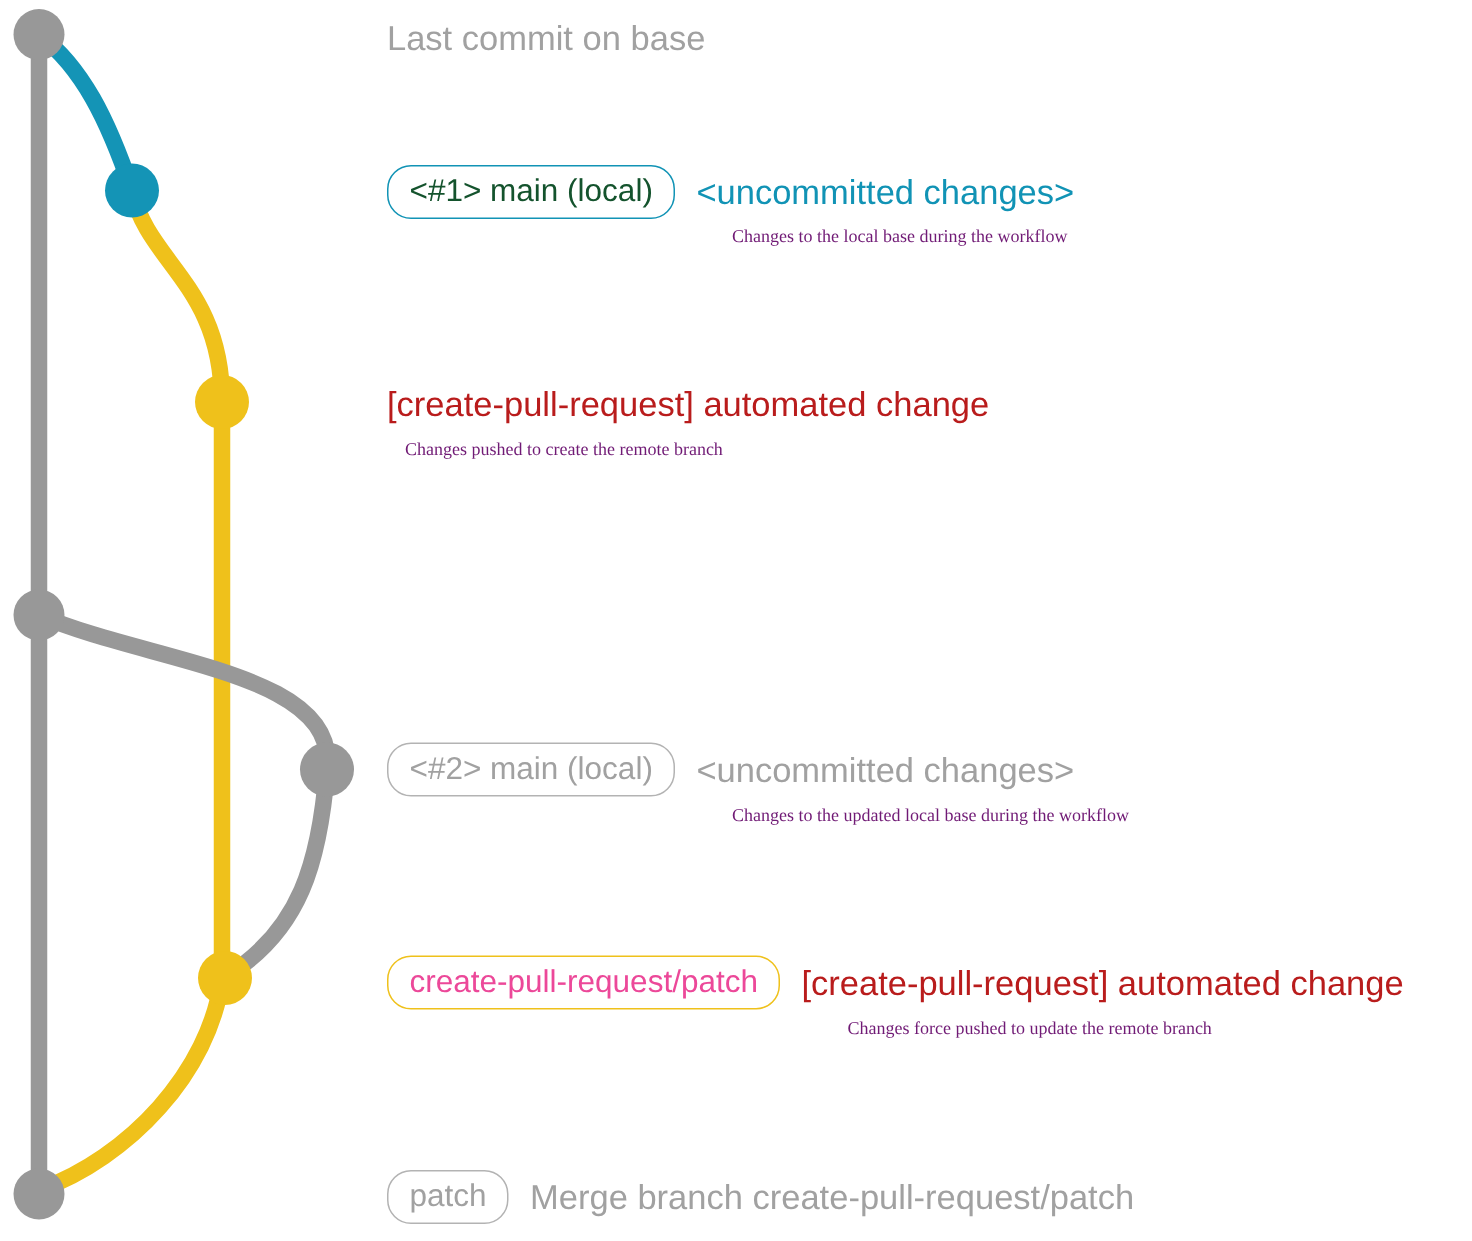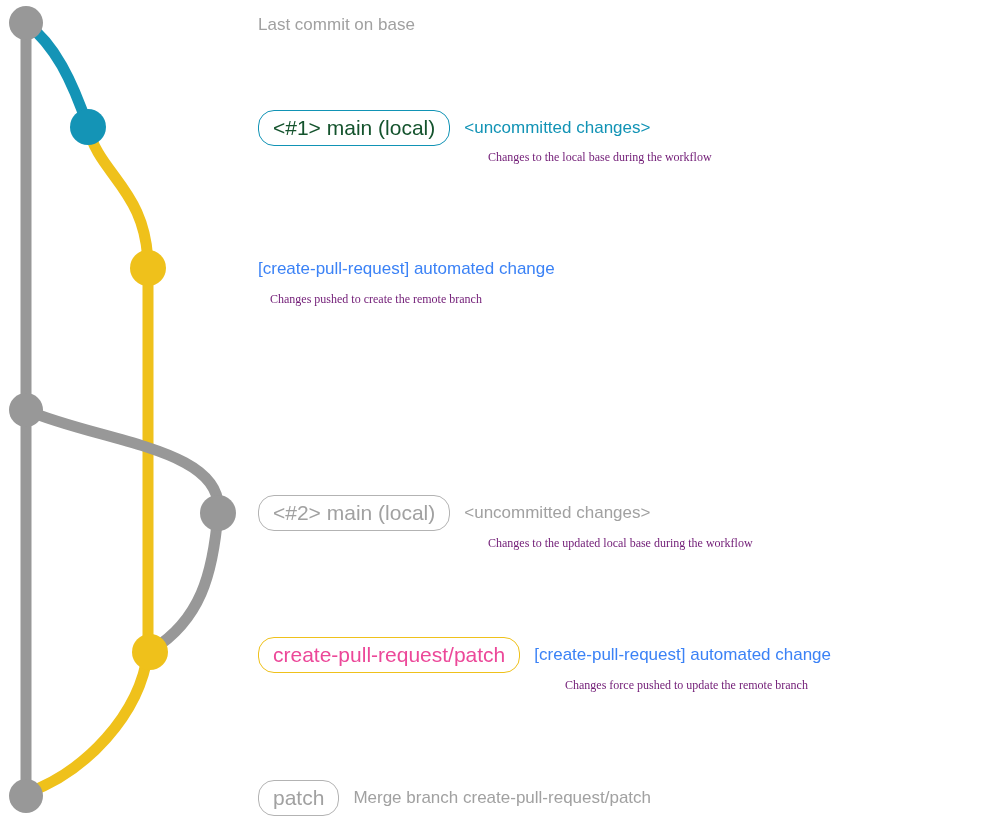--- a/index.html
+++ b/index.html
@@ -16,7 +16,7 @@
   .abs { position: absolute; }
 
   .heading {
-    font-size: 17px;
+    font-size: 23px;
     line-height: 24px;
     white-space: nowrap;
   }

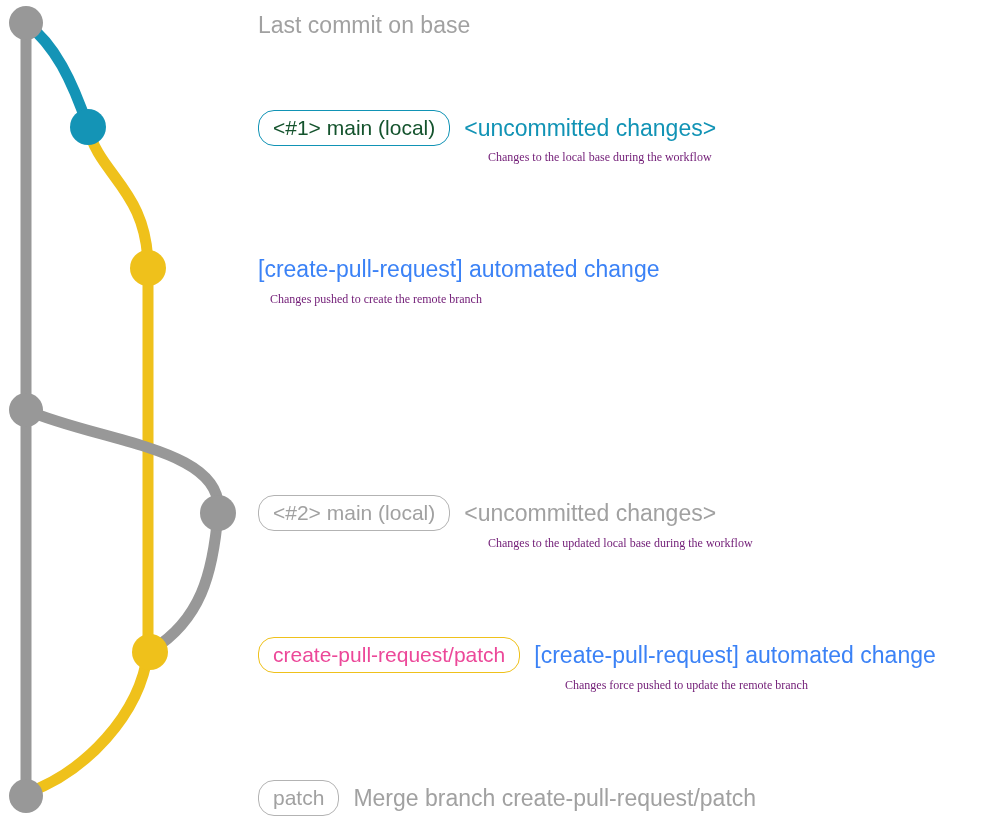--- a/index.html
+++ b/index.html
@@ -22,7 +22,7 @@
   }
   .heading.gray   { color: #a1a1a1; }
   .heading.blue   { color: #1193b5; }
-  .heading.yellow { color: #3b82f6; }
+  .heading.yellow { color: #b91c1c; }
 
   .desc {
     font-family: "Liberation Serif", serif;

